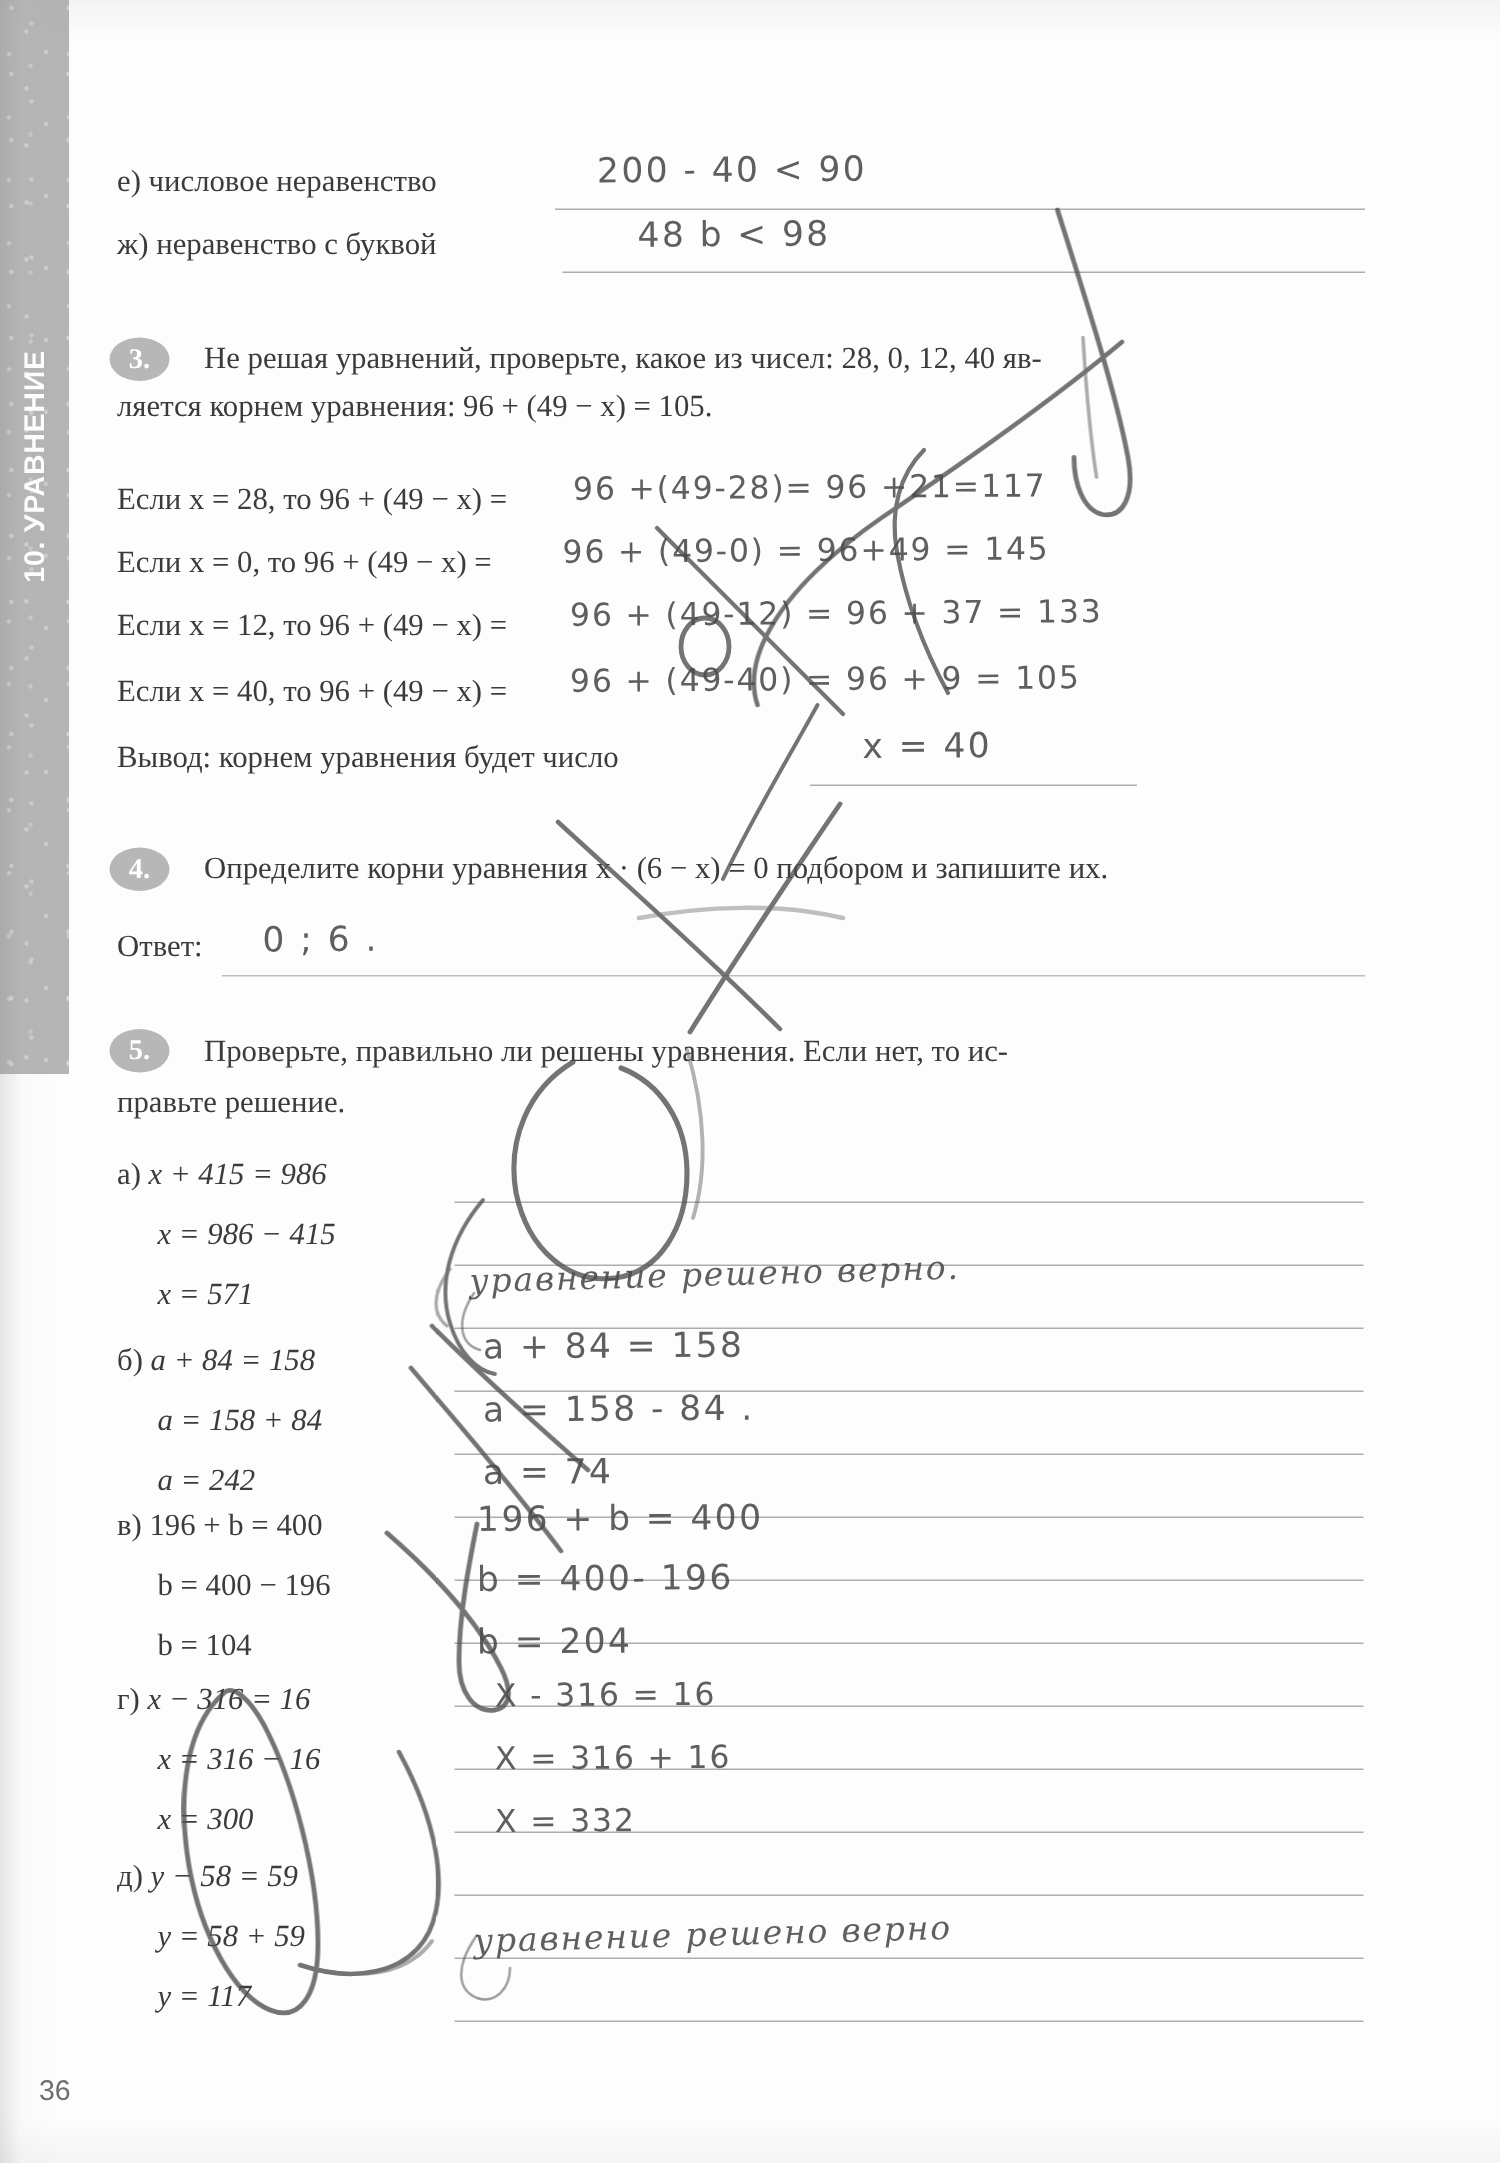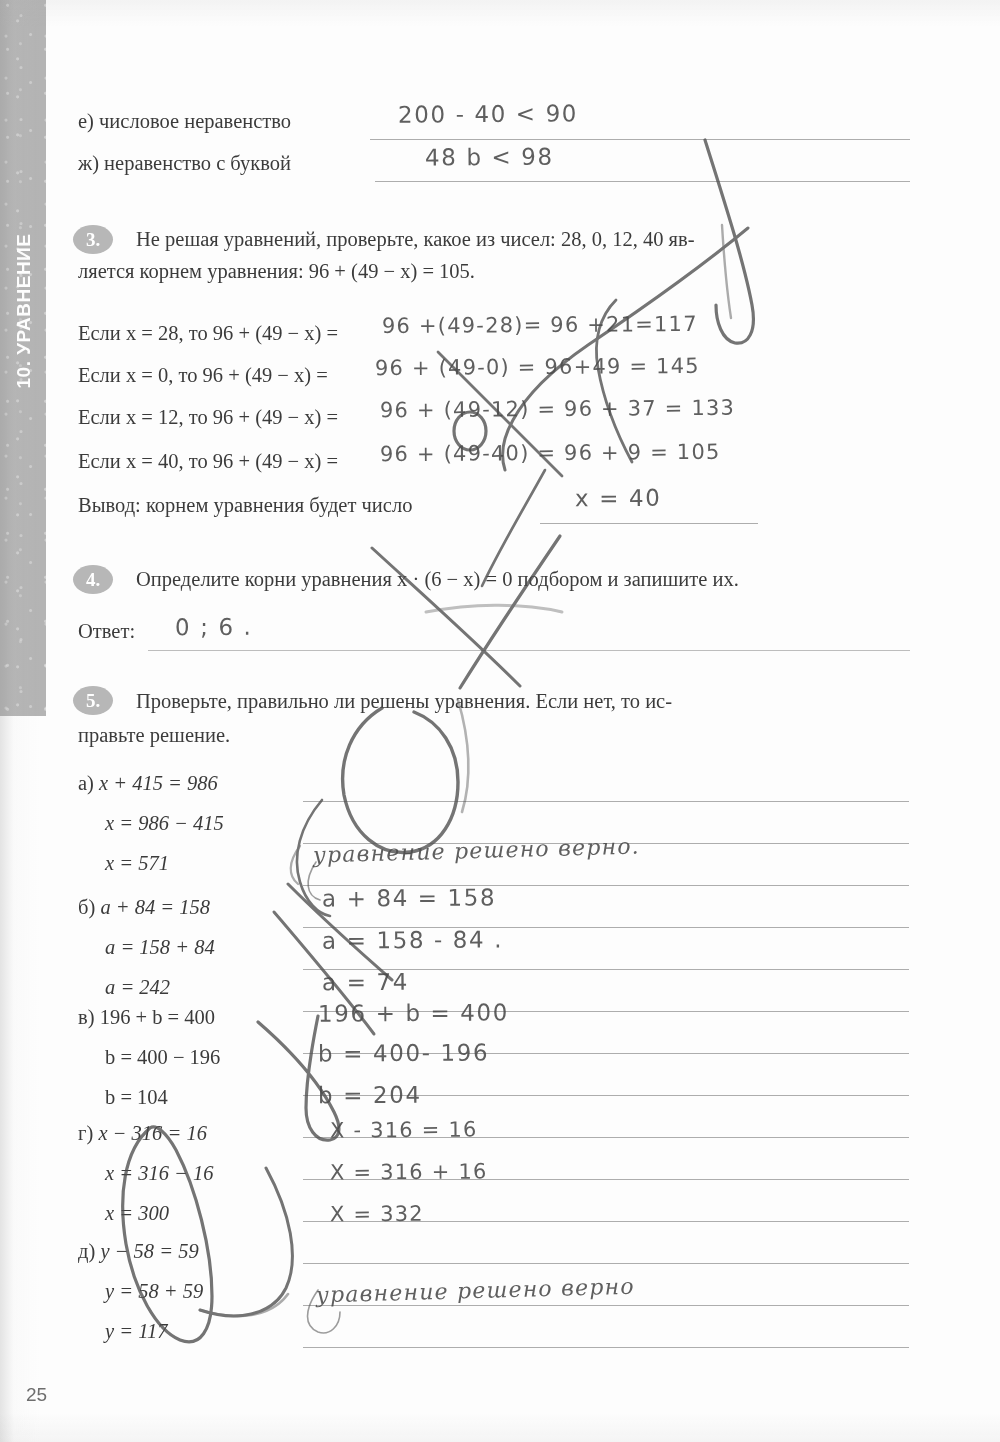--- a/index.html
+++ b/index.html
@@ -258,7 +258,7 @@
 
   <div id="scan-noise"></div>
 
-  <div id="pagenum">25</div>
+  <div id="pagenum">36</div>
 </div>
 
 </body></html>

